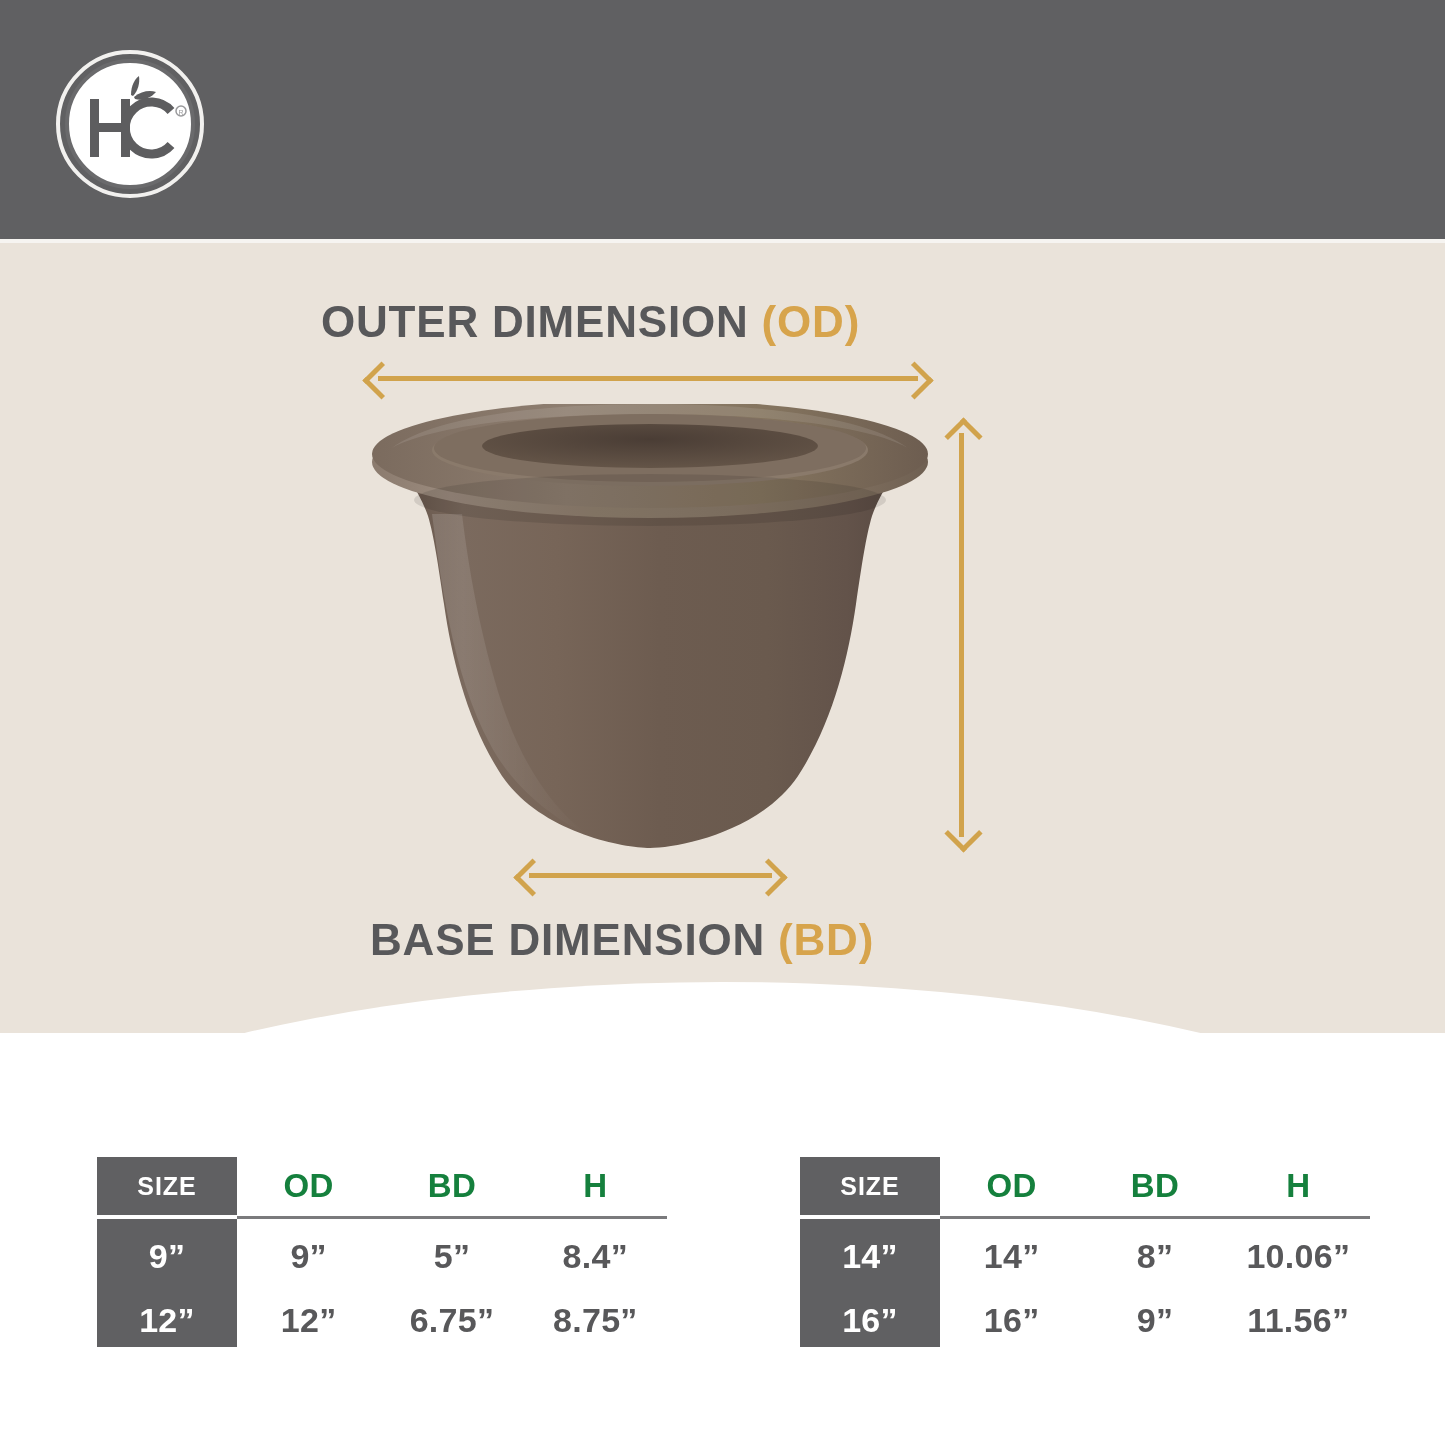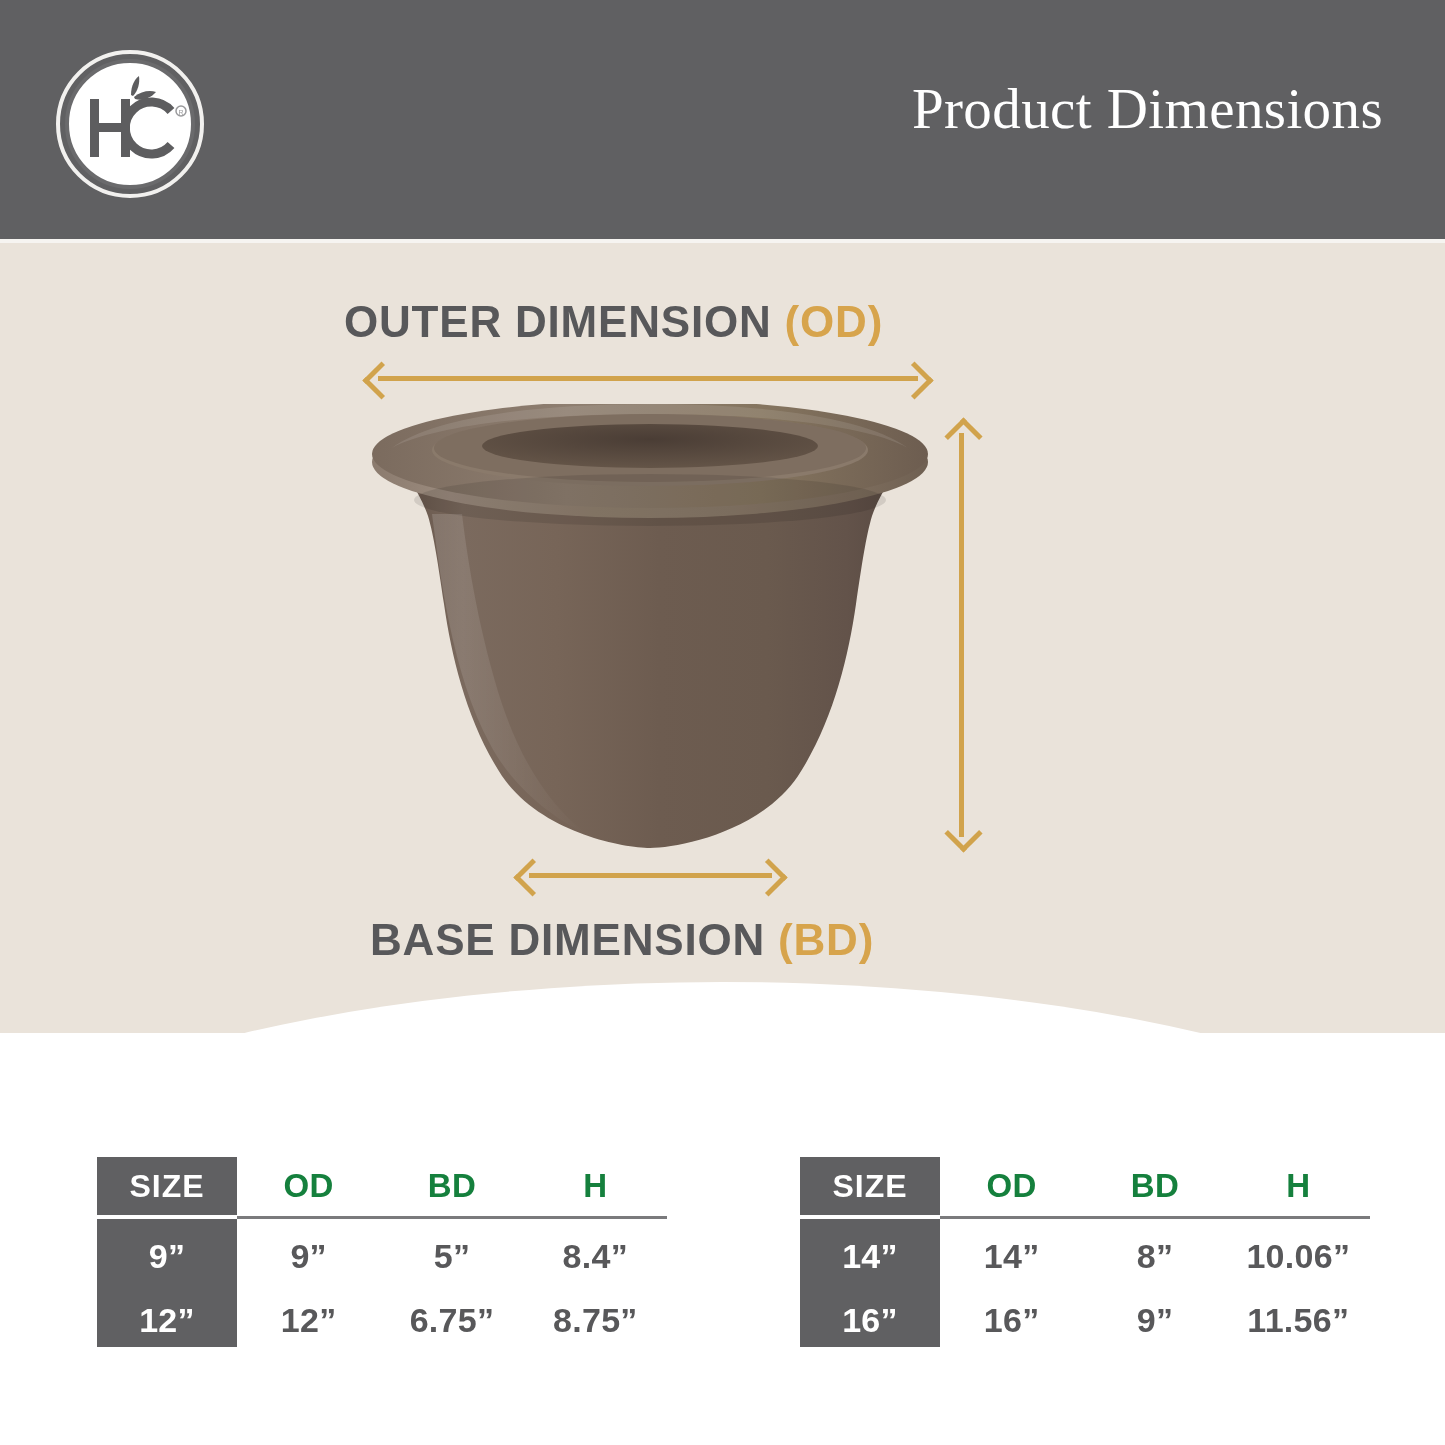--- a/index.html
+++ b/index.html
@@ -160,7 +160,6 @@
 
   </div>
 
-  <div id="page-title">Product Dimensions</div>
 </div>
 <div id="header-sep"></div>
 

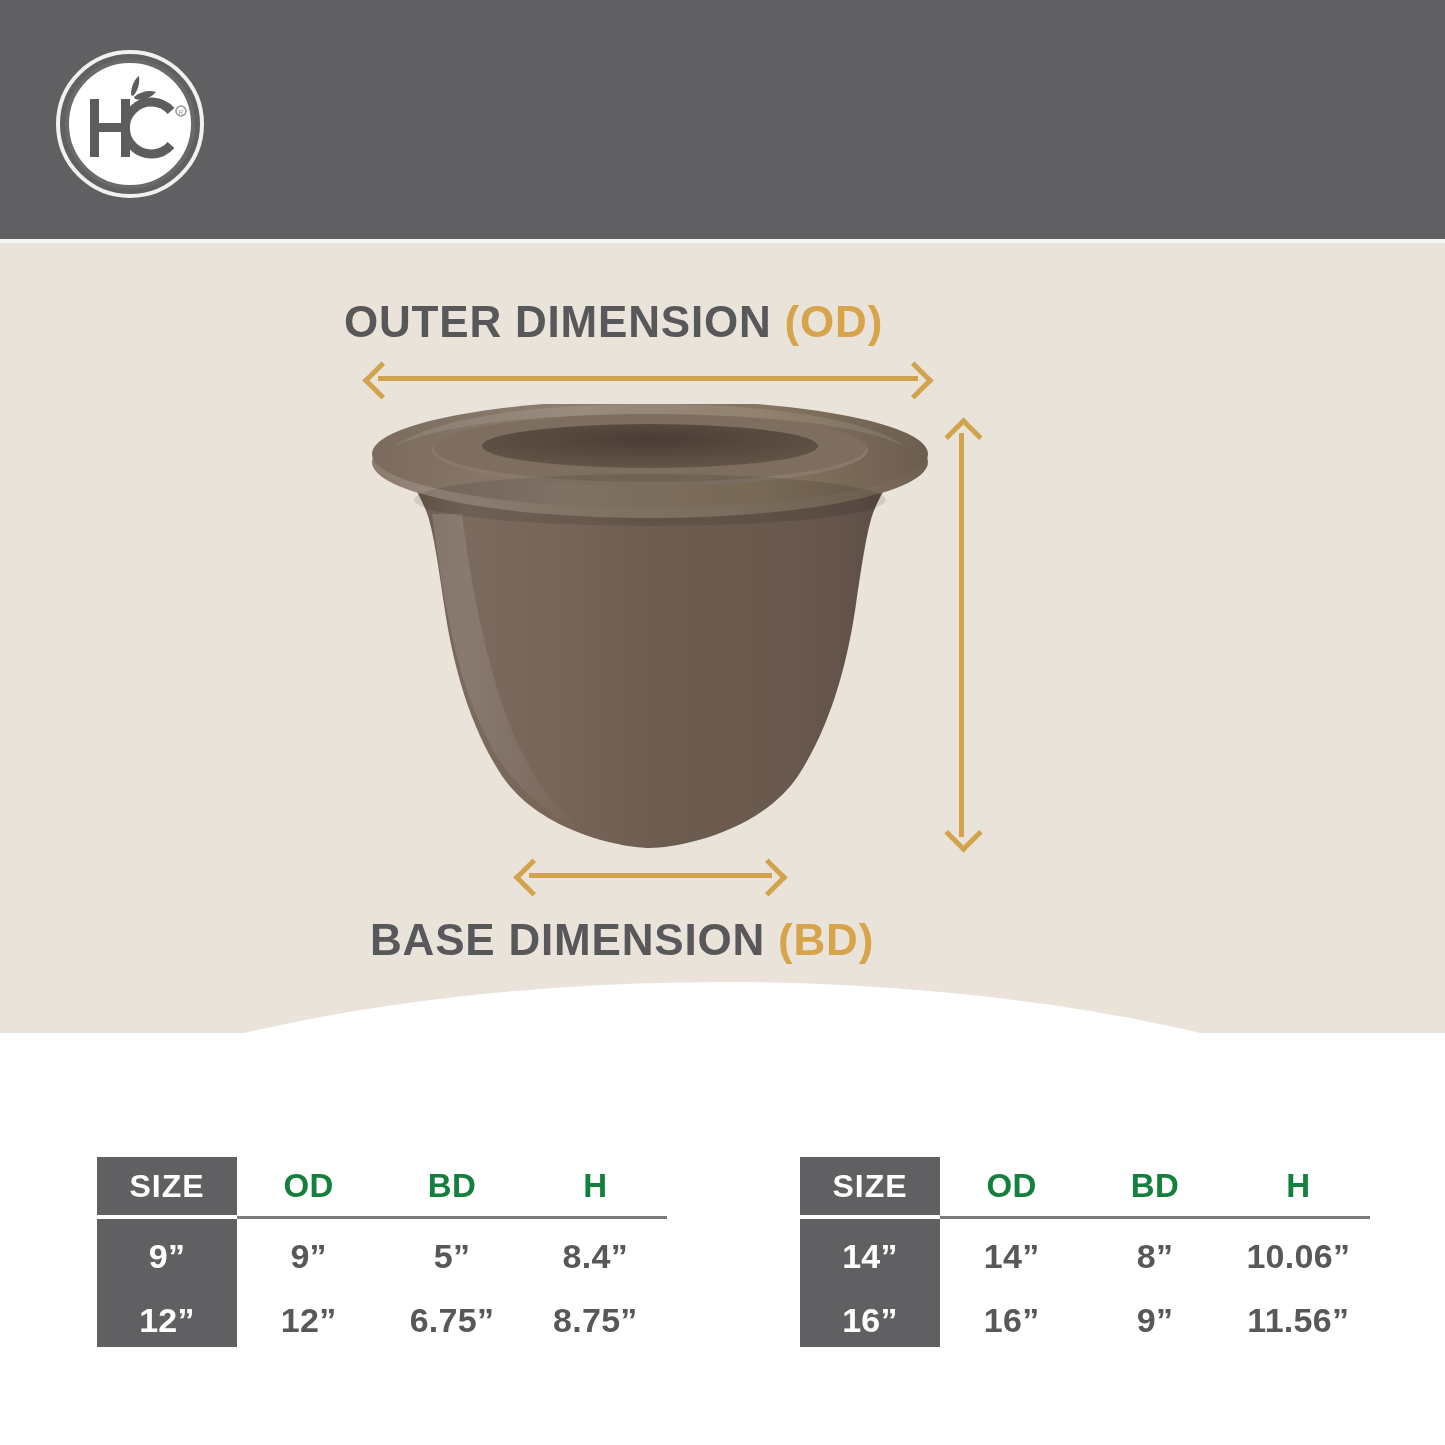--- a/index.html
+++ b/index.html
@@ -64,7 +64,7 @@
   .dim-label .accent{color:#d6a css;}
   .dim-label .accent{color:#d7a44c;}
 
-  #label-od{left:344px;top:297px;}
+  #label-od{left:321px;top:297px;}
   #label-bd{left:358px;top:915px;margin-left:12px;}
   #label-h{left:988px;top:640px;}
 

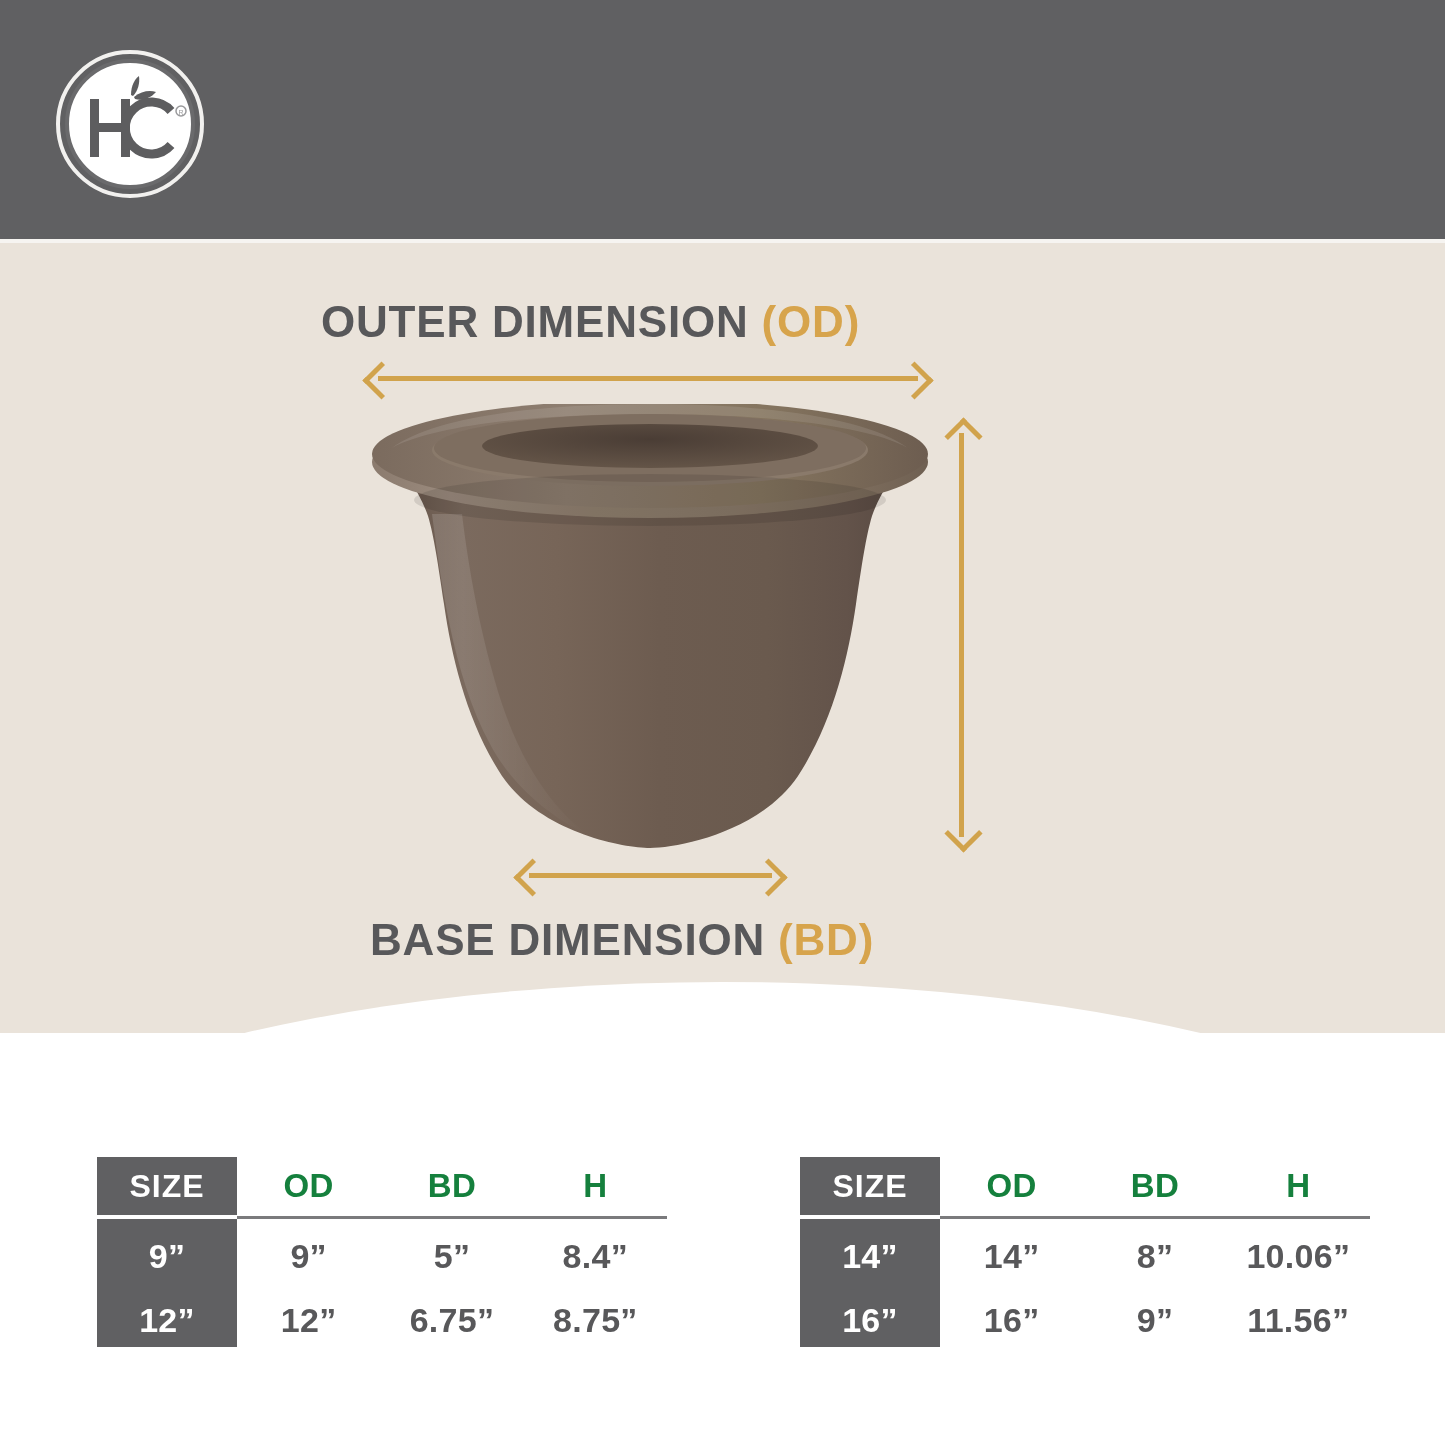--- a/index.html
+++ b/index.html
@@ -118,7 +118,7 @@
   .c-val{flex:1 1 0;}
 
   .header-row .cell{height:58px;font-size:33px;}
-  .header-row .c-size{background:#606062;color:#ffffff;font-size:32px;letter-spacing:1px;}
+  .header-row .c-size{background:#606062;color:#ffffff;font-size:25px;letter-spacing:1px;}
   .header-row .c-val{color:#15803d;}
 
   .rule-row{display:flex;height:4px;}

